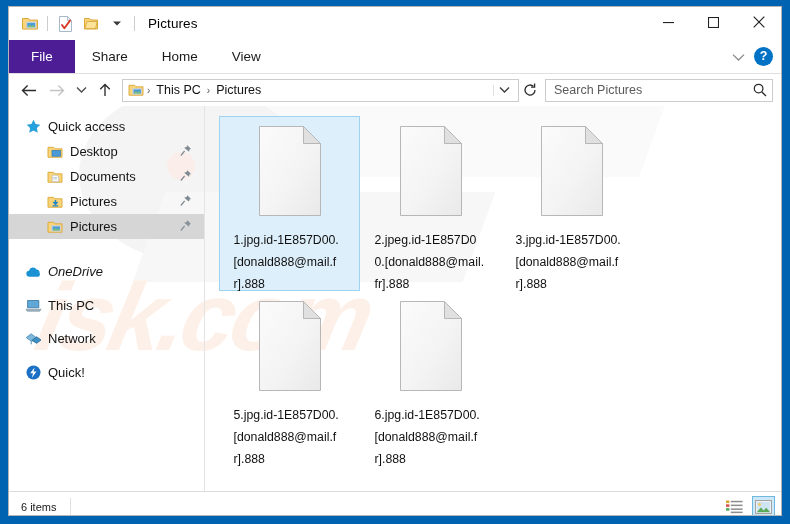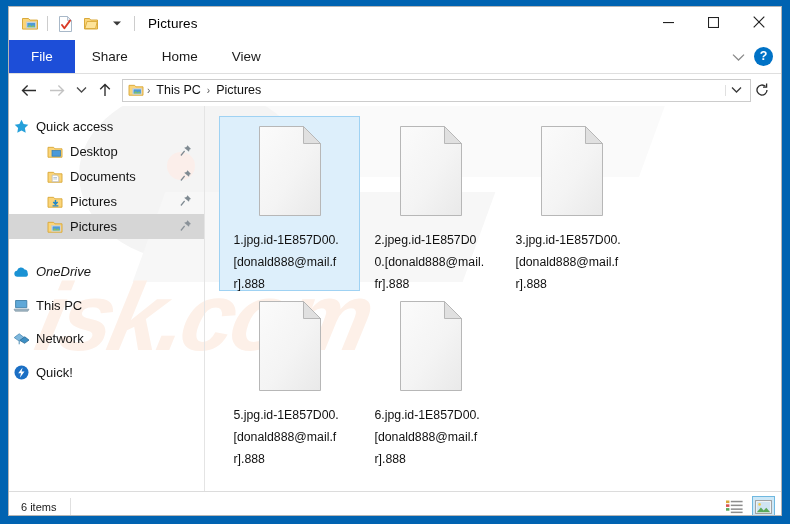--- a/index.html
+++ b/index.html
@@ -132,7 +132,7 @@
     height: 100%;
   }
   .rtab.file {
-    background: #1d4ed8;
+    background: #4c1d95;
     color: #ffffff;
     padding: 0 22px;
   }

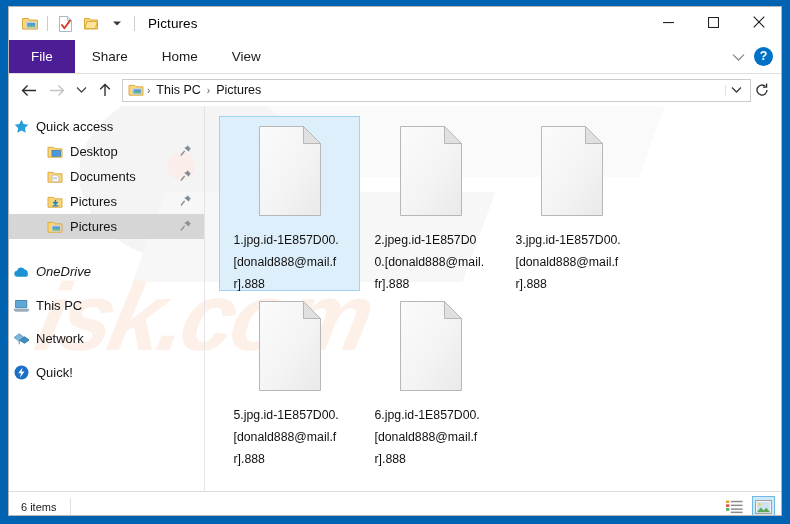--- a/index.html
+++ b/index.html
@@ -472,6 +472,15 @@
         </svg>
       </div>
 
+      <div id="searchbox">
+        <input id="search-input" type="text" placeholder="Search Pictures" style="">
+        <span style="display:flex;align-items:center;">
+          <svg width="14" height="14" viewBox="0 0 14 14">
+            <circle cx="5.6" cy="5.6" r="4.3" fill="none" stroke="#2b2b2b" stroke-width="1.25"></circle>
+            <path d="M8.9 8.9L13 13" stroke="#2b2b2b" stroke-width="1.35"></path>
+          </svg>
+        </span>
+      </div>
     </div>
 
     <div id="content">

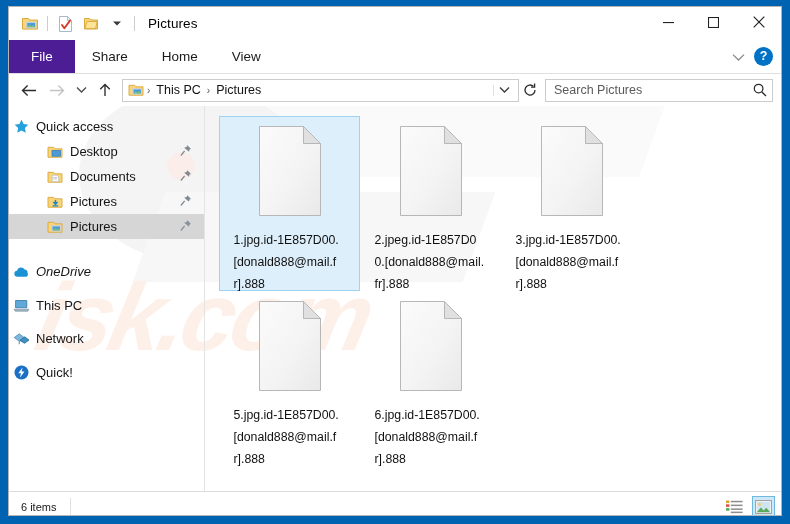--- a/index.html
+++ b/index.html
@@ -261,7 +261,7 @@
     right: 12px; top: 50%;
     transform: translateY(-50%);
   }
-  .lvl0 { padding-left: 3px; text-align: center; }
+  .lvl0 { padding-left: 15px; text-align: center; }
   .lvl1 { padding-left: 37px; }
 
   #filepane {

